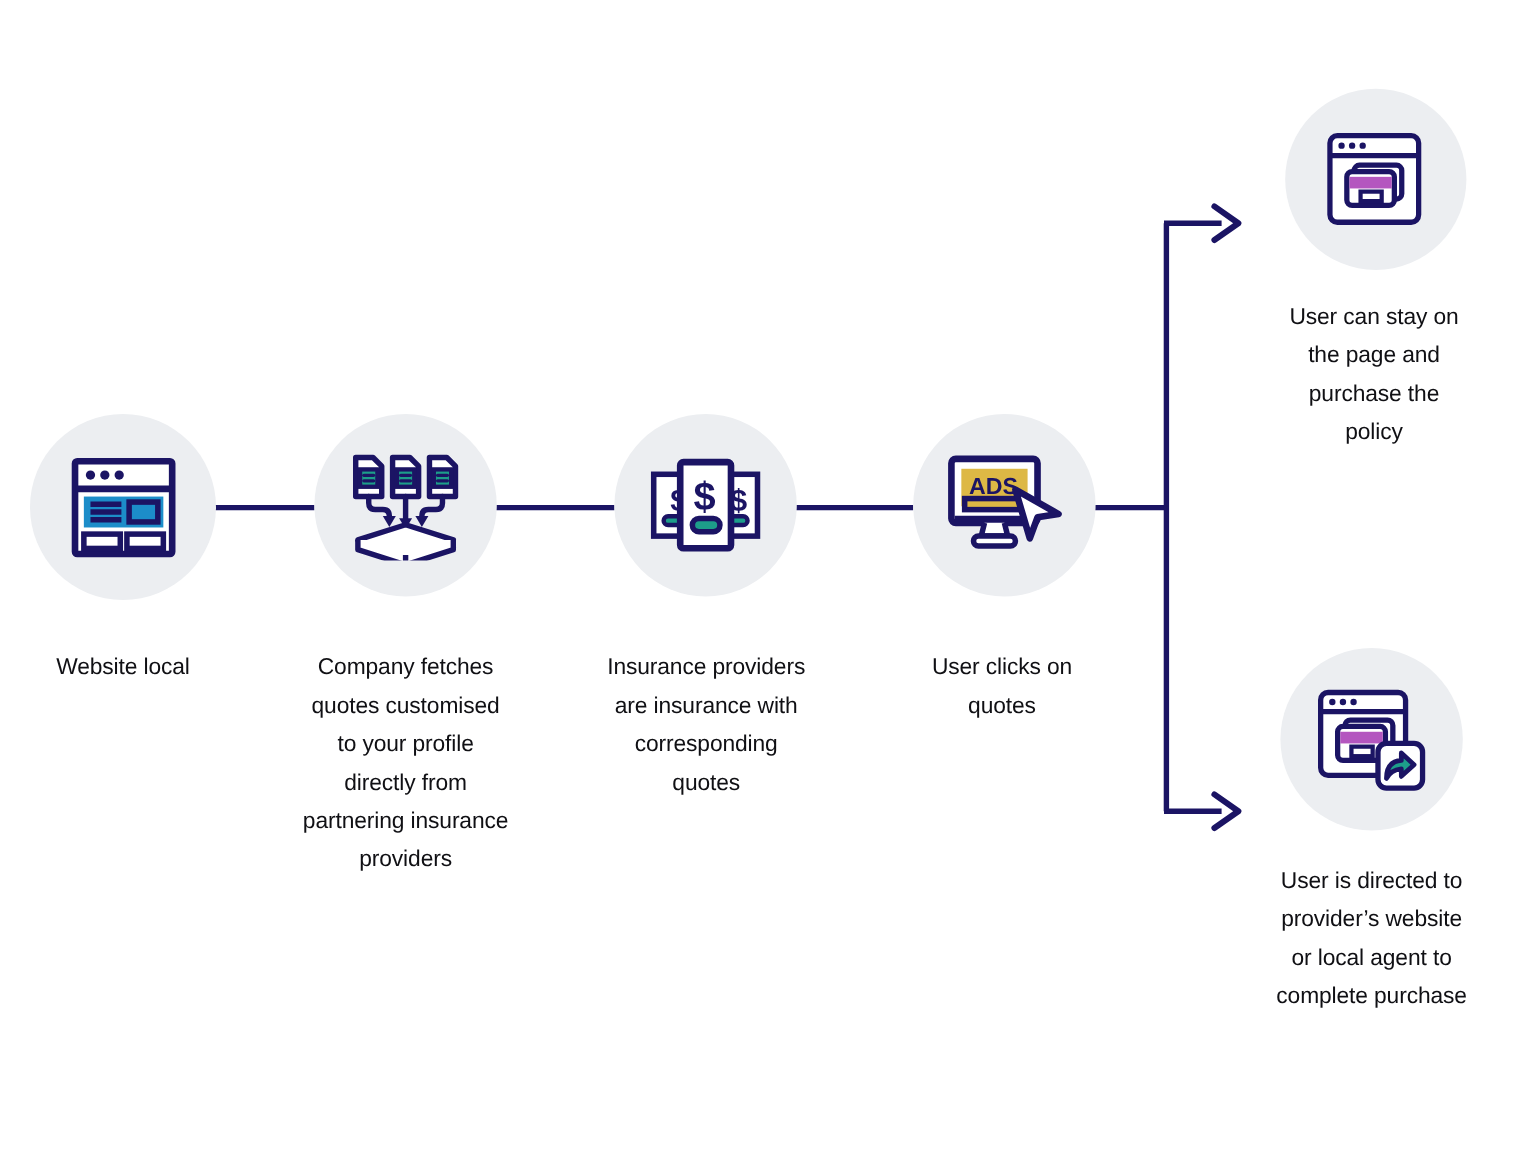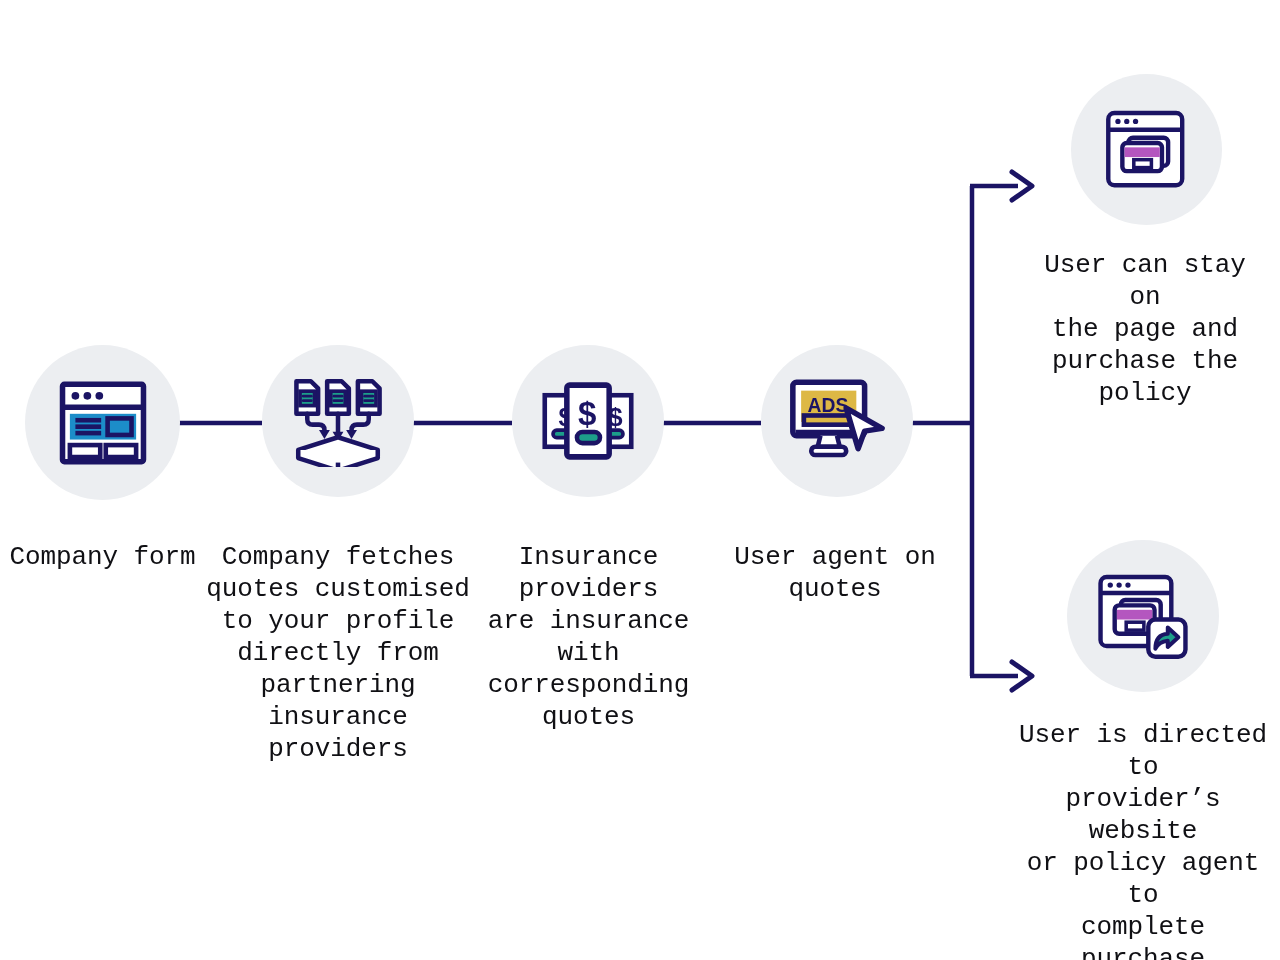--- a/index.html
+++ b/index.html
@@ -38,9 +38,9 @@
     position: absolute;
     text-align: center;
     color: #101014;
-    font-size: 26px;
+    font-size: 19px;
     line-height: 32px;
-    font-family: Liberation Mono, monospace;
+    font-family: Liberation Sans, sans-serif;
     letter-spacing: -0.1px;
     white-space: pre-line;
   }

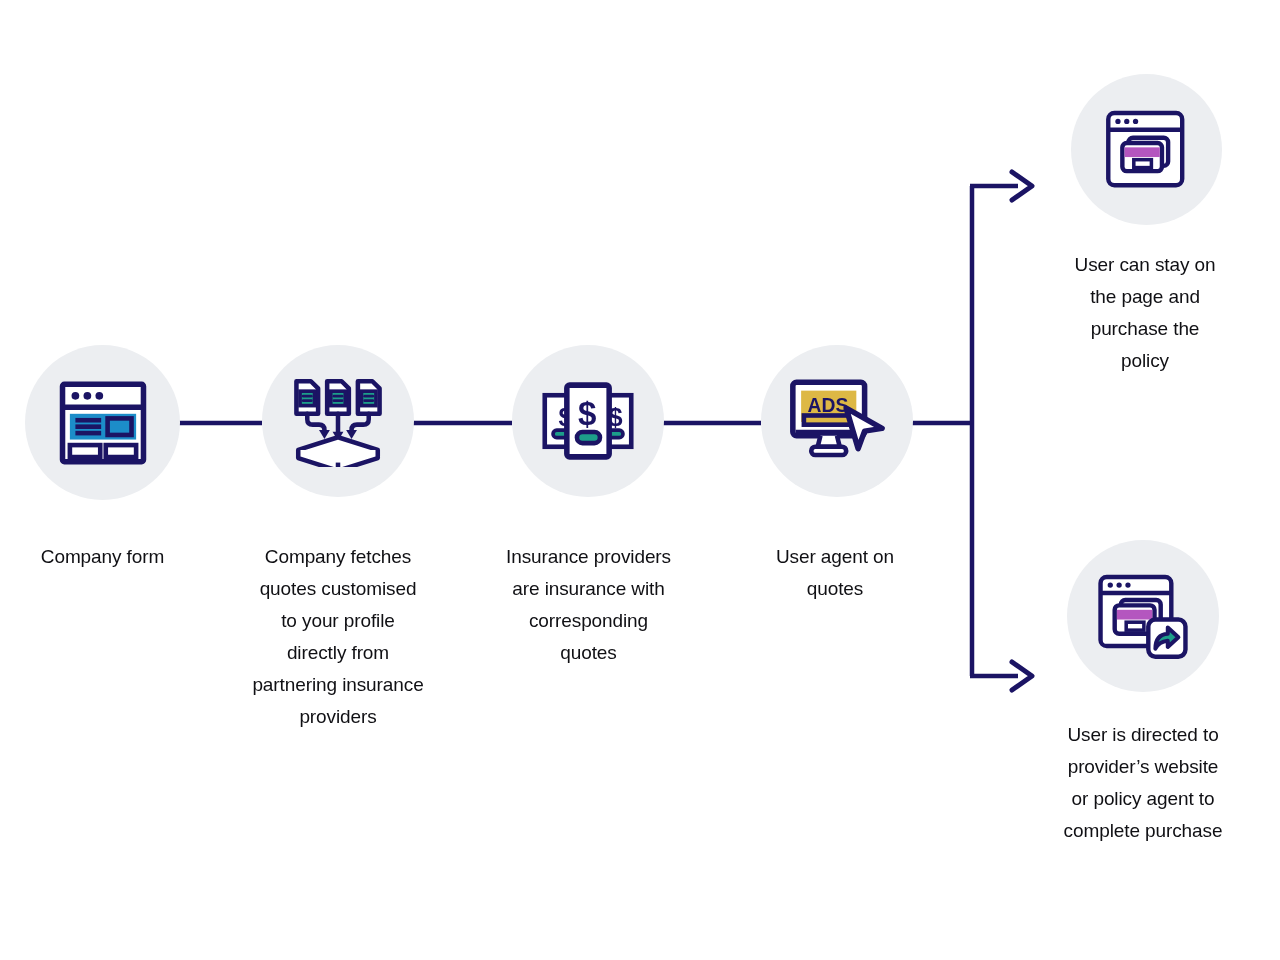--- a/index.html
+++ b/index.html
@@ -101,7 +101,7 @@
         <rect x="53" y="74" width="33" height="13" fill="#ffffff" stroke="#1b1464" stroke-width="5"></rect>
       </svg>
     </div>
-    <div class="caption" style="left:0px; top:541px; width:205px;">Company form</div>
+    <div class="caption" style="left:0px; top:541px; width:205px;">Website local</div>
   </div>
 
   <div class="node">

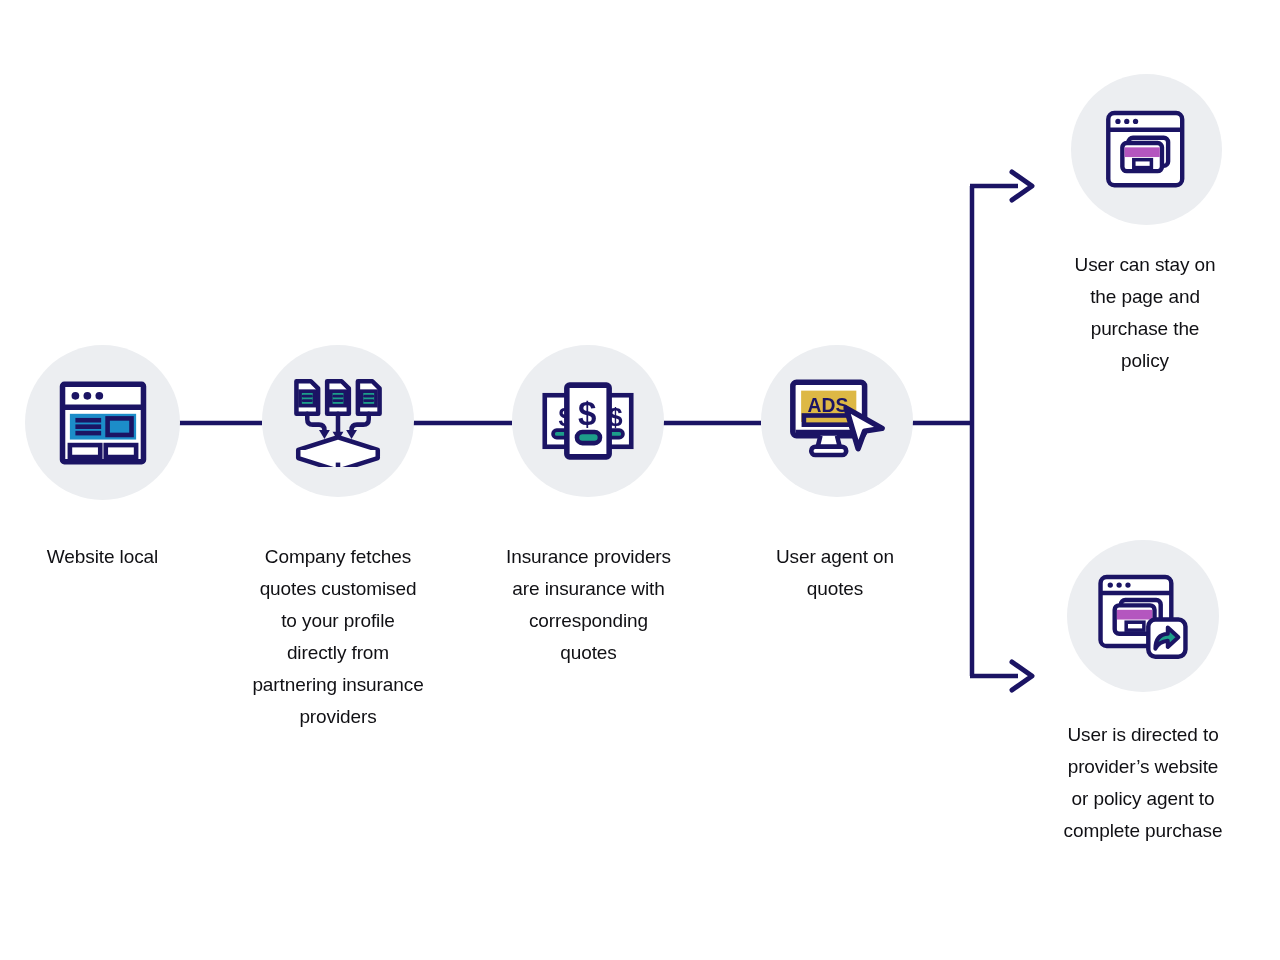--- a/index.html
+++ b/index.html
@@ -195,7 +195,7 @@
         <path d="M64 36 L103 58 L84 61 L77 80 Z" fill="#ffffff" stroke="#1b1464" stroke-width="6" stroke-linejoin="round"></path>
       </svg>
     </div>
-    <div class="caption" style="left:723px; top:541px; width:224px;">User agent on
+    <div class="caption" style="left:723px; top:541px; width:224px;">User clicks on
 quotes</div>
   </div>
 

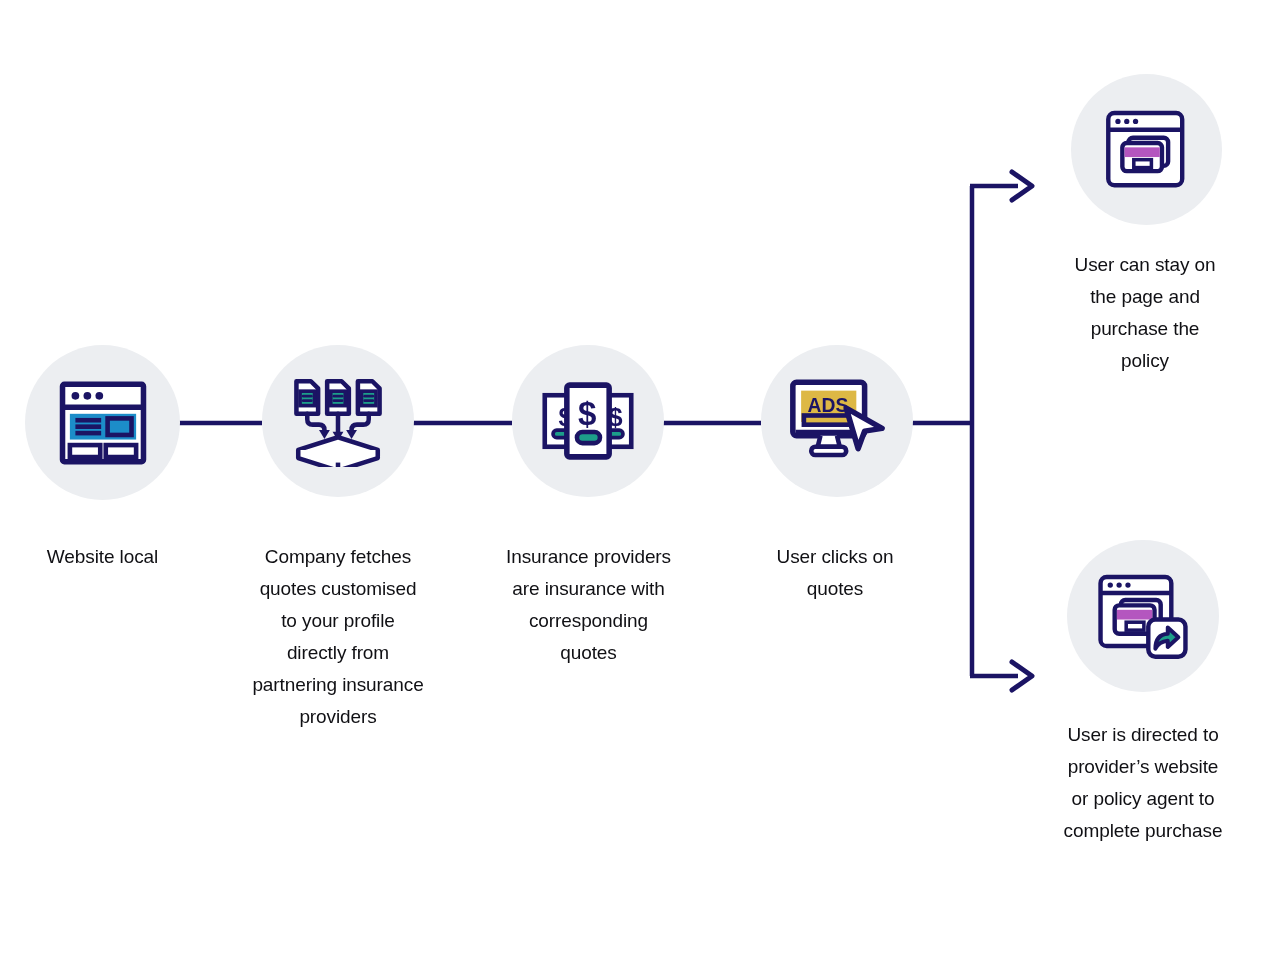--- a/index.html
+++ b/index.html
@@ -244,7 +244,7 @@
     </div>
     <div class="caption" style="left:1012px; top:719px; width:262px;">User is directed to
 provider’s website
-or policy agent to
+or local agent to
 complete purchase</div>
   </div>
 

